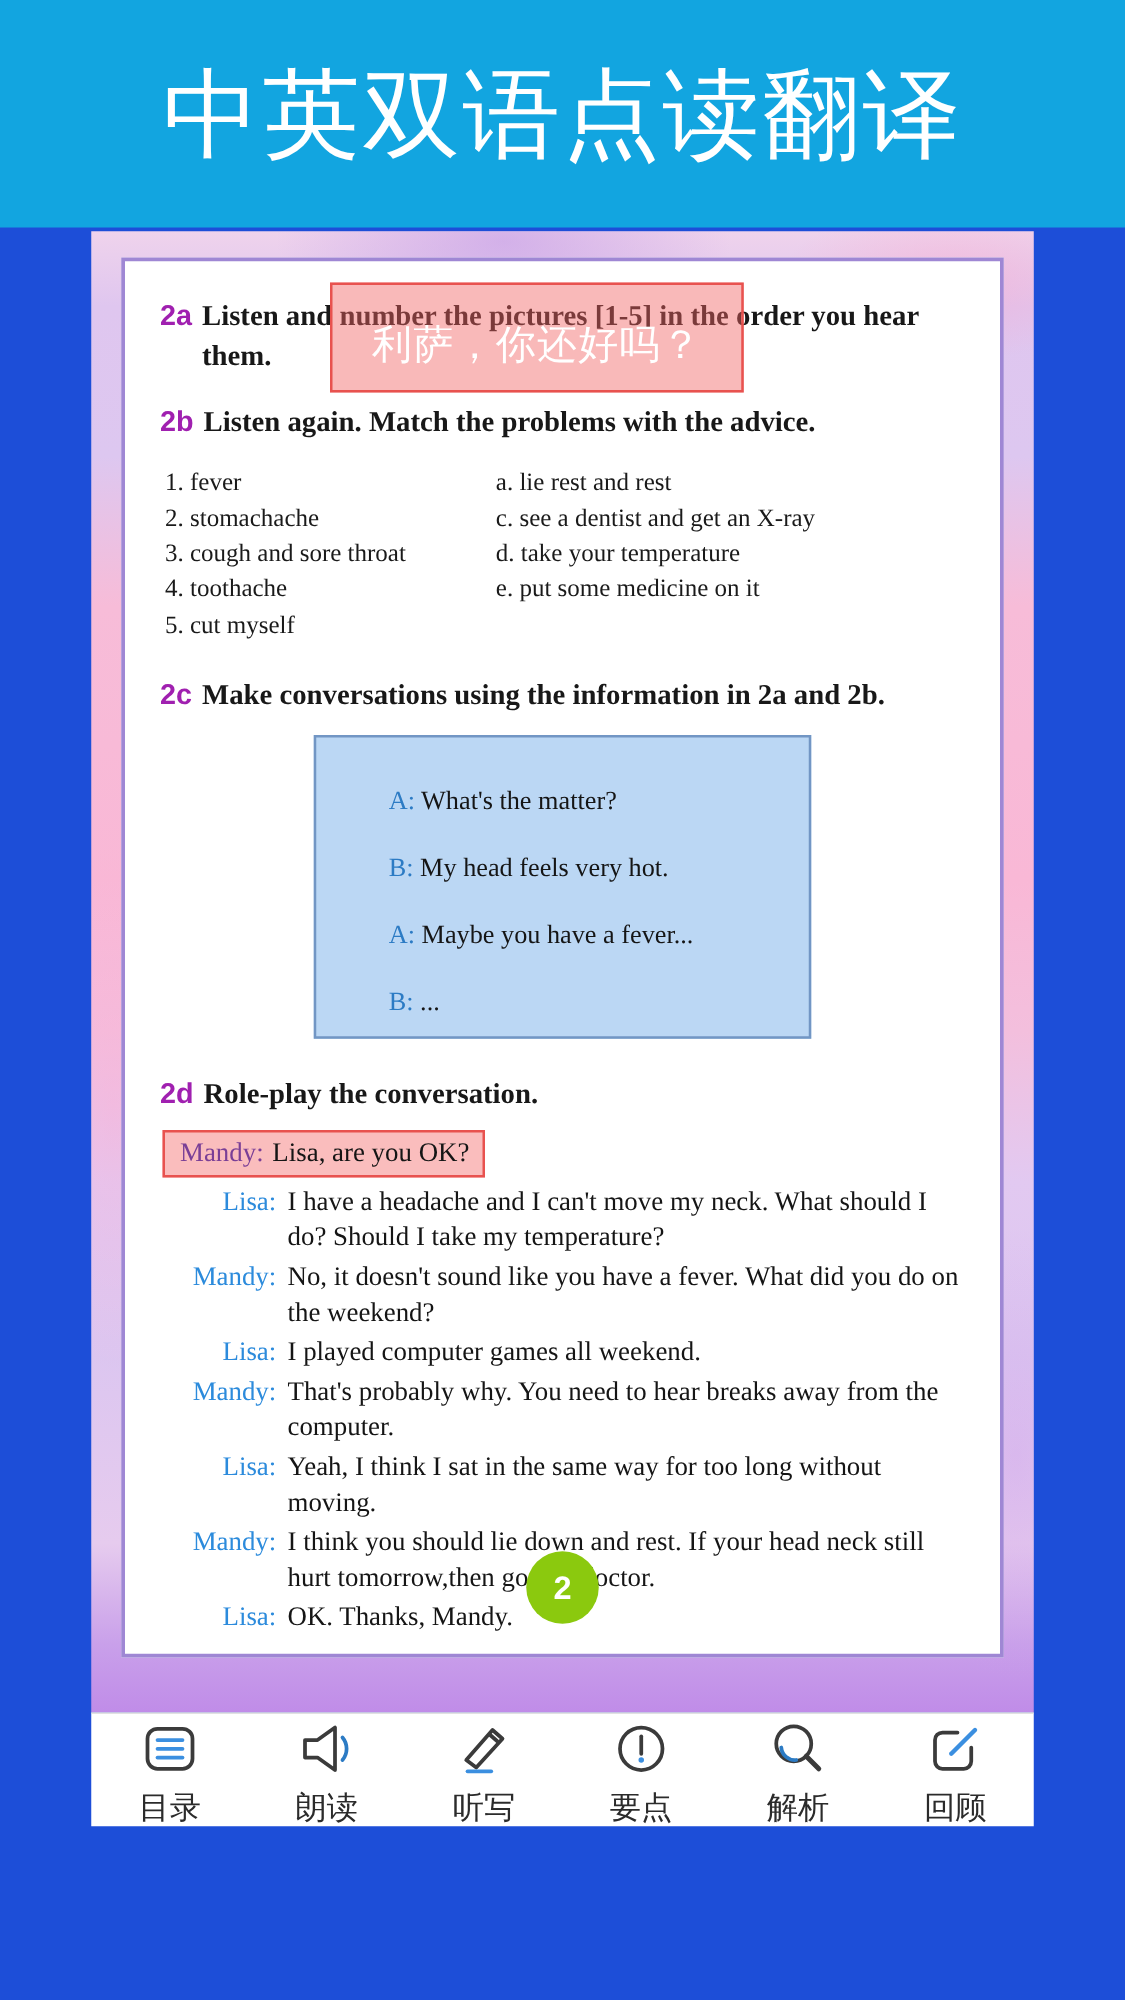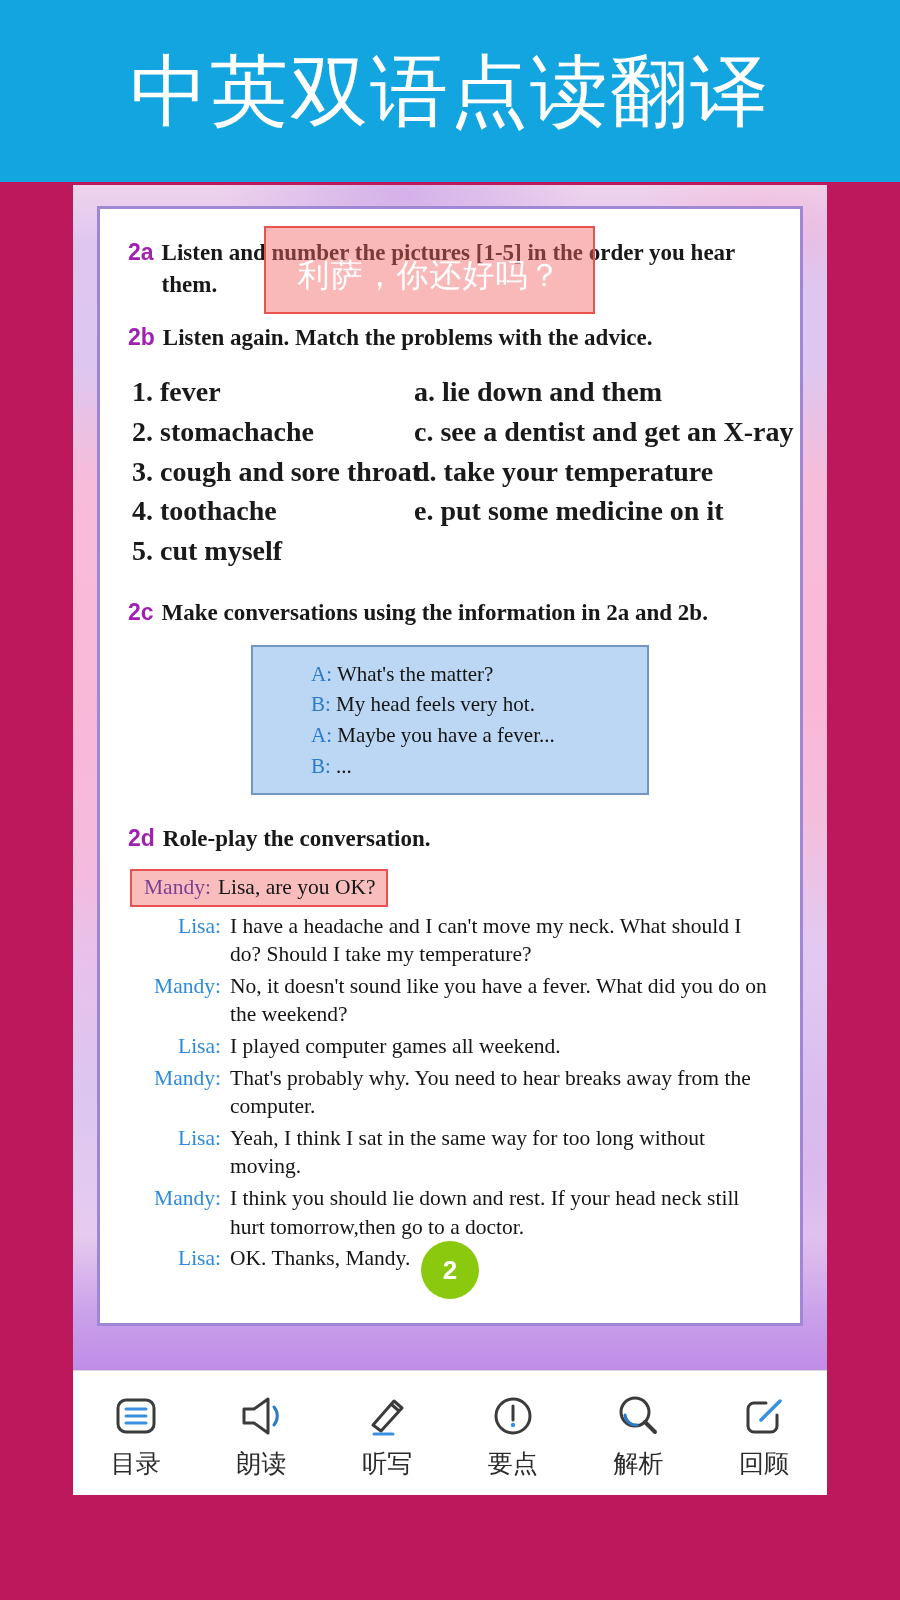--- a/index.html
+++ b/index.html
@@ -16,7 +16,7 @@
     position: relative;
     width: 900px;
     height: 1600px;
-    background: #be185d;
+    background: #1d4ed8;
   }
 
   

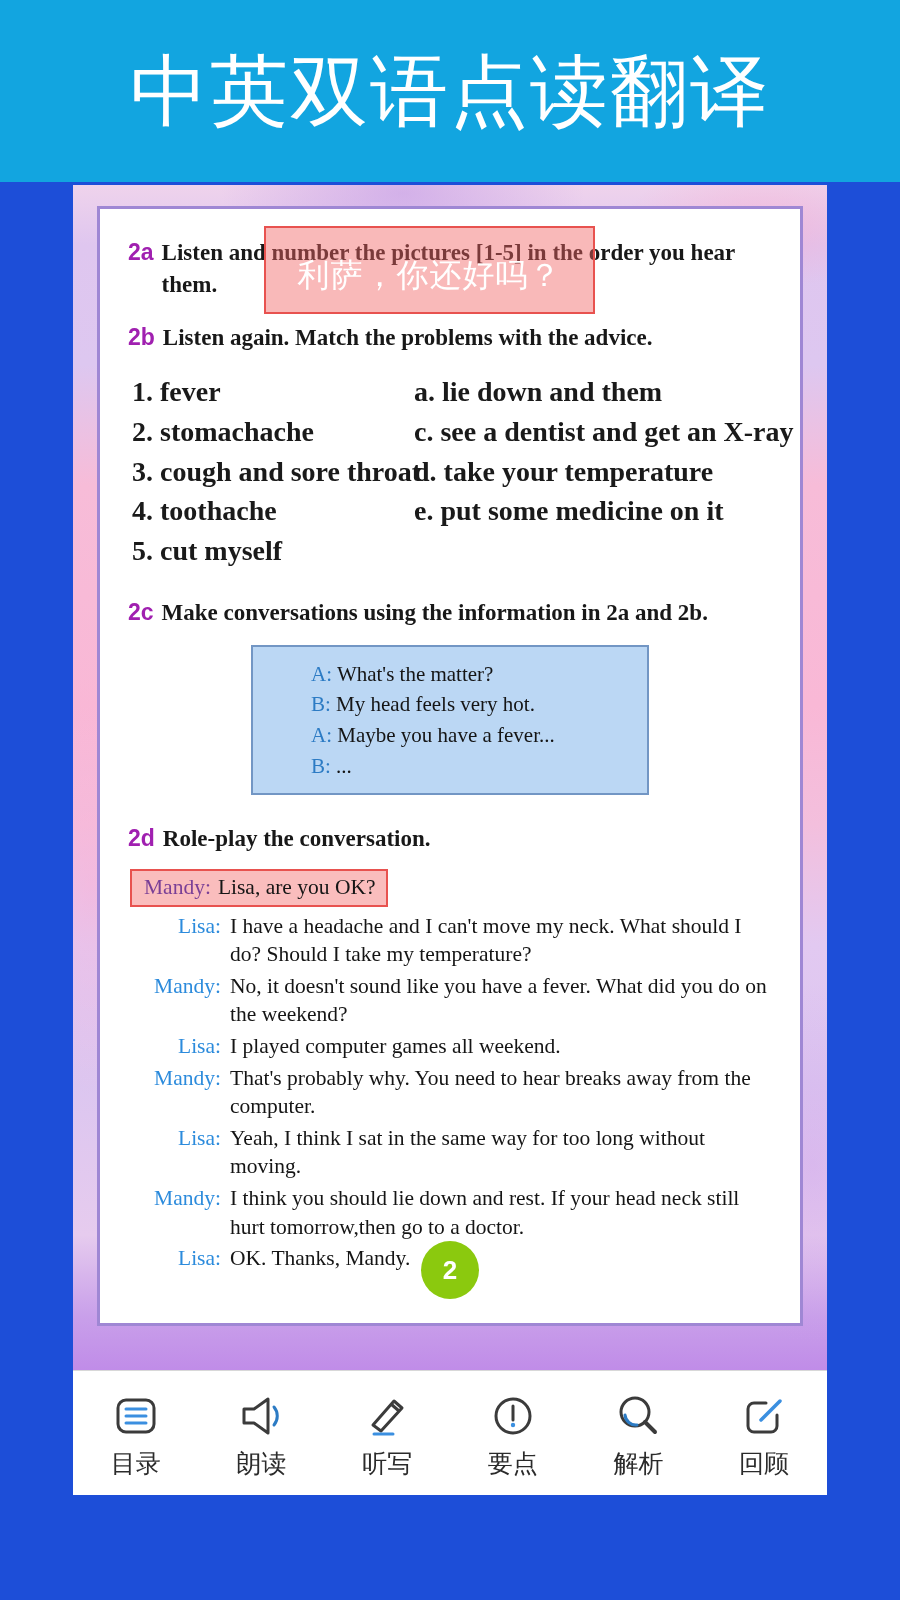--- a/index.html
+++ b/index.html
@@ -126,9 +126,8 @@
     padding-left: 4px;
   }
   .match-col {
-    font-size: 28px;
+    font-size: 20px;
     line-height: 1.42;
-    font-weight: bold;
   }
   .match-col.left  { width: 282px; }
   .match-col.right { width: 400px; }

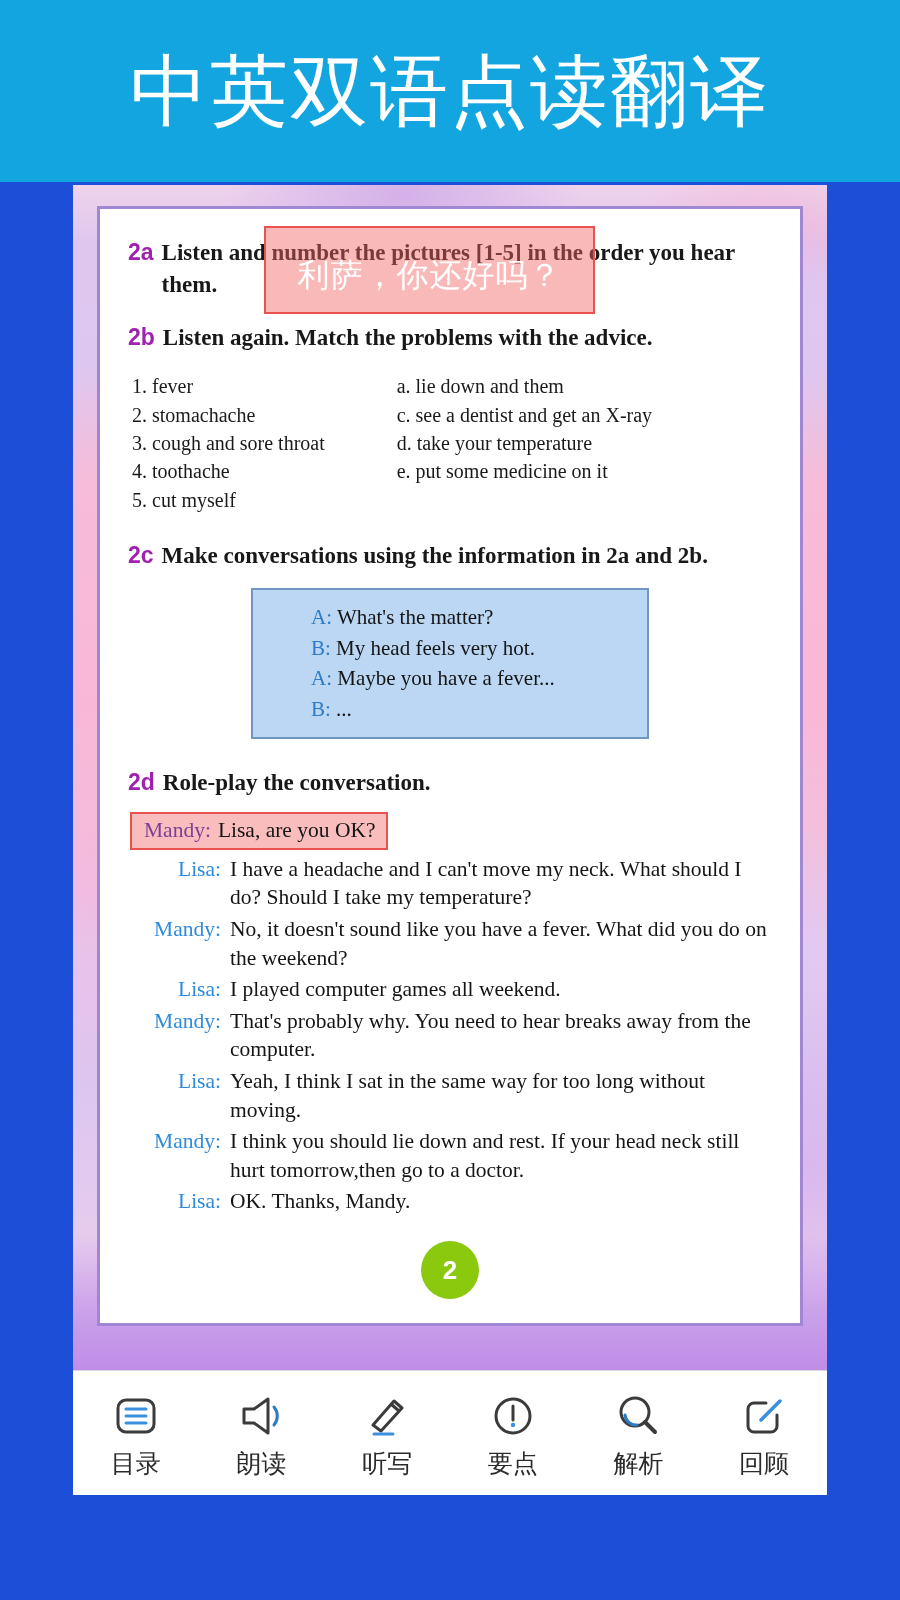--- a/index.html
+++ b/index.html
@@ -305,7 +305,7 @@
             <div class="match-item">5. cut myself</div>
           </div>
           <div class="match-col right">
-            <div class="match-item">a. lie down and them</div>
+            <div class="match-item">a. lie rest and rest</div>
             <div class="match-item">c. see a dentist and get an X-ray</div>
             <div class="match-item">d. take your temperature</div>
             <div class="match-item">e. put some medicine on it</div>

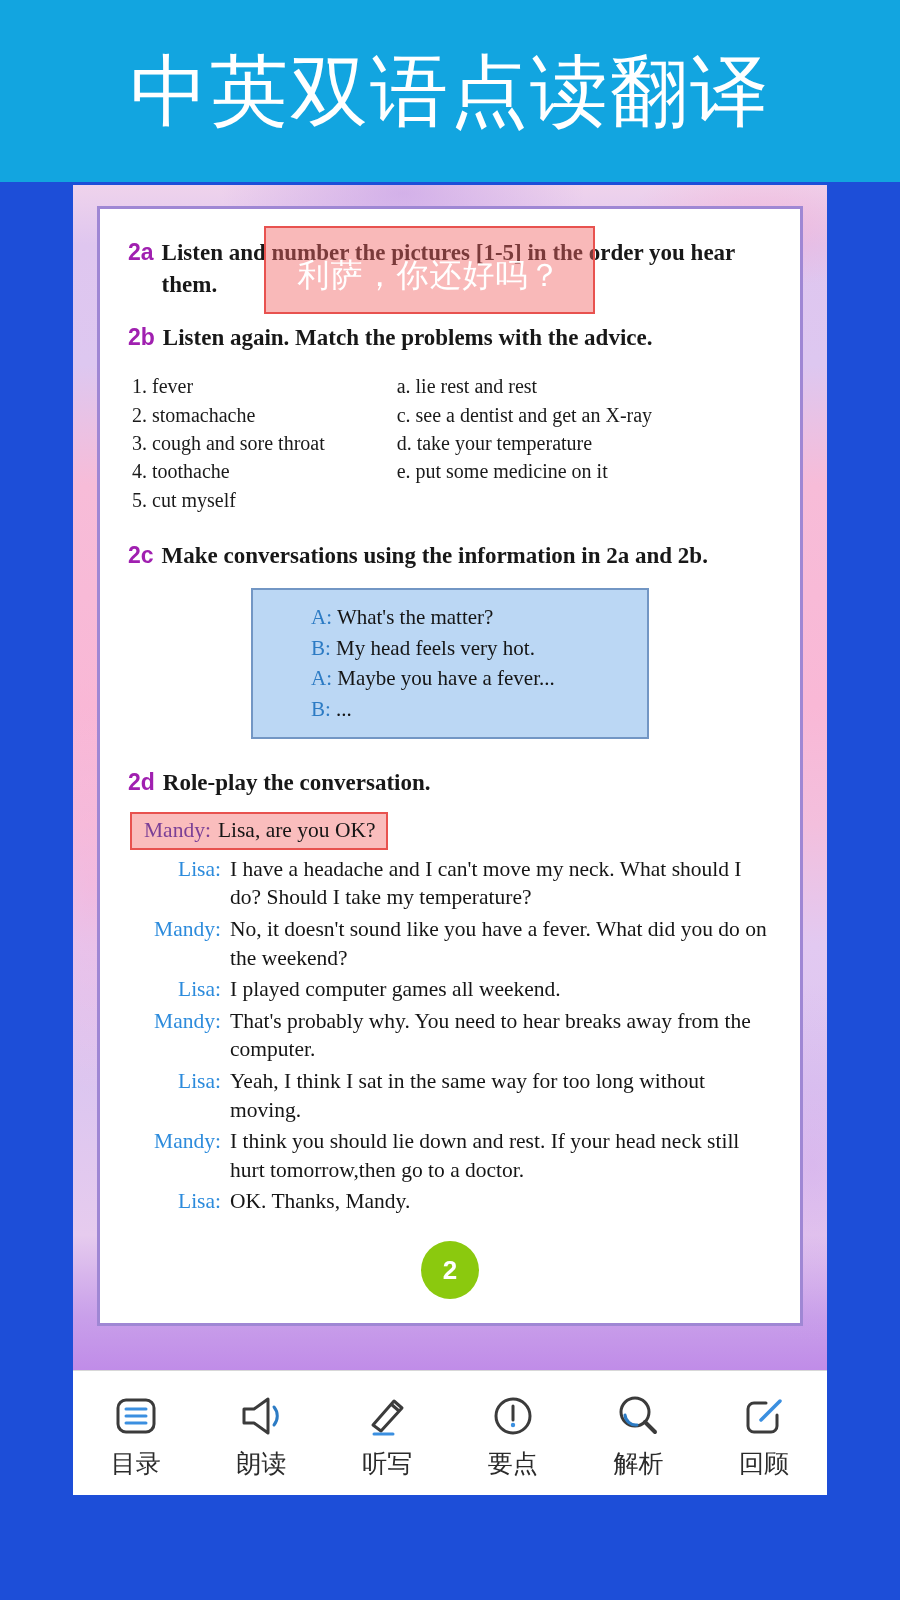--- a/index.html
+++ b/index.html
@@ -146,6 +146,7 @@
     line-height: 1.46;
     color: #151515;
     white-space: nowrap;
+    margin-top: 23px;
   }
   .convo-spk {
     color: #2C7BC4;

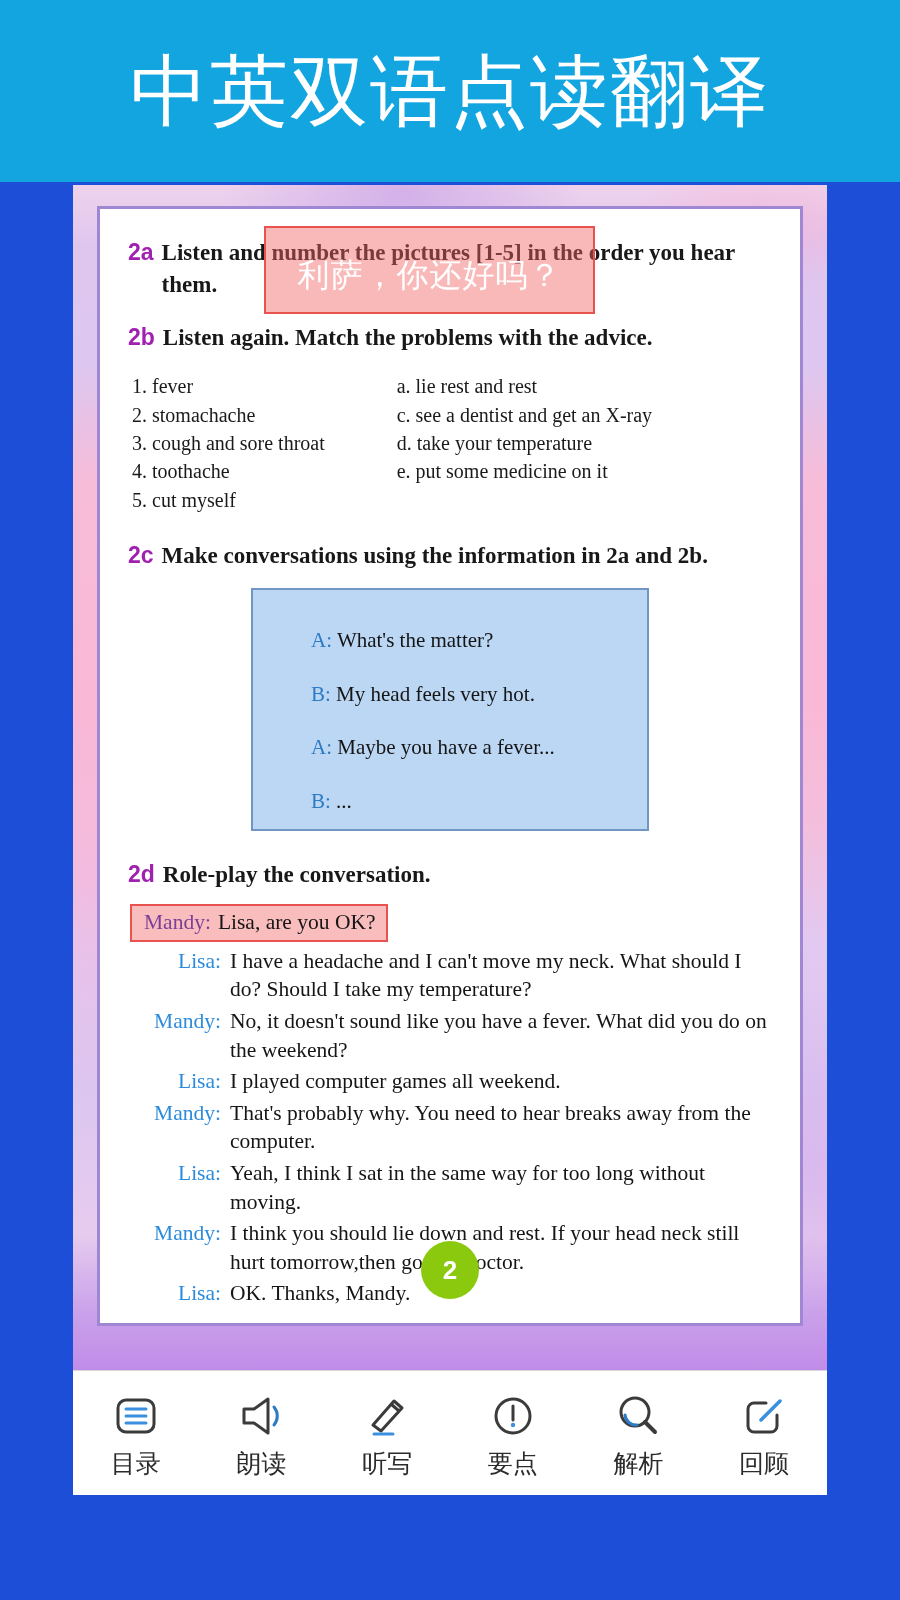--- a/index.html
+++ b/index.html
@@ -244,7 +244,7 @@
     left: 73px;
     top: 1370px;
     width: 754px;
-    height: 125px;
+    height: 91px;
     background: #FFFFFF;
     display: flex;
     align-items: center;

